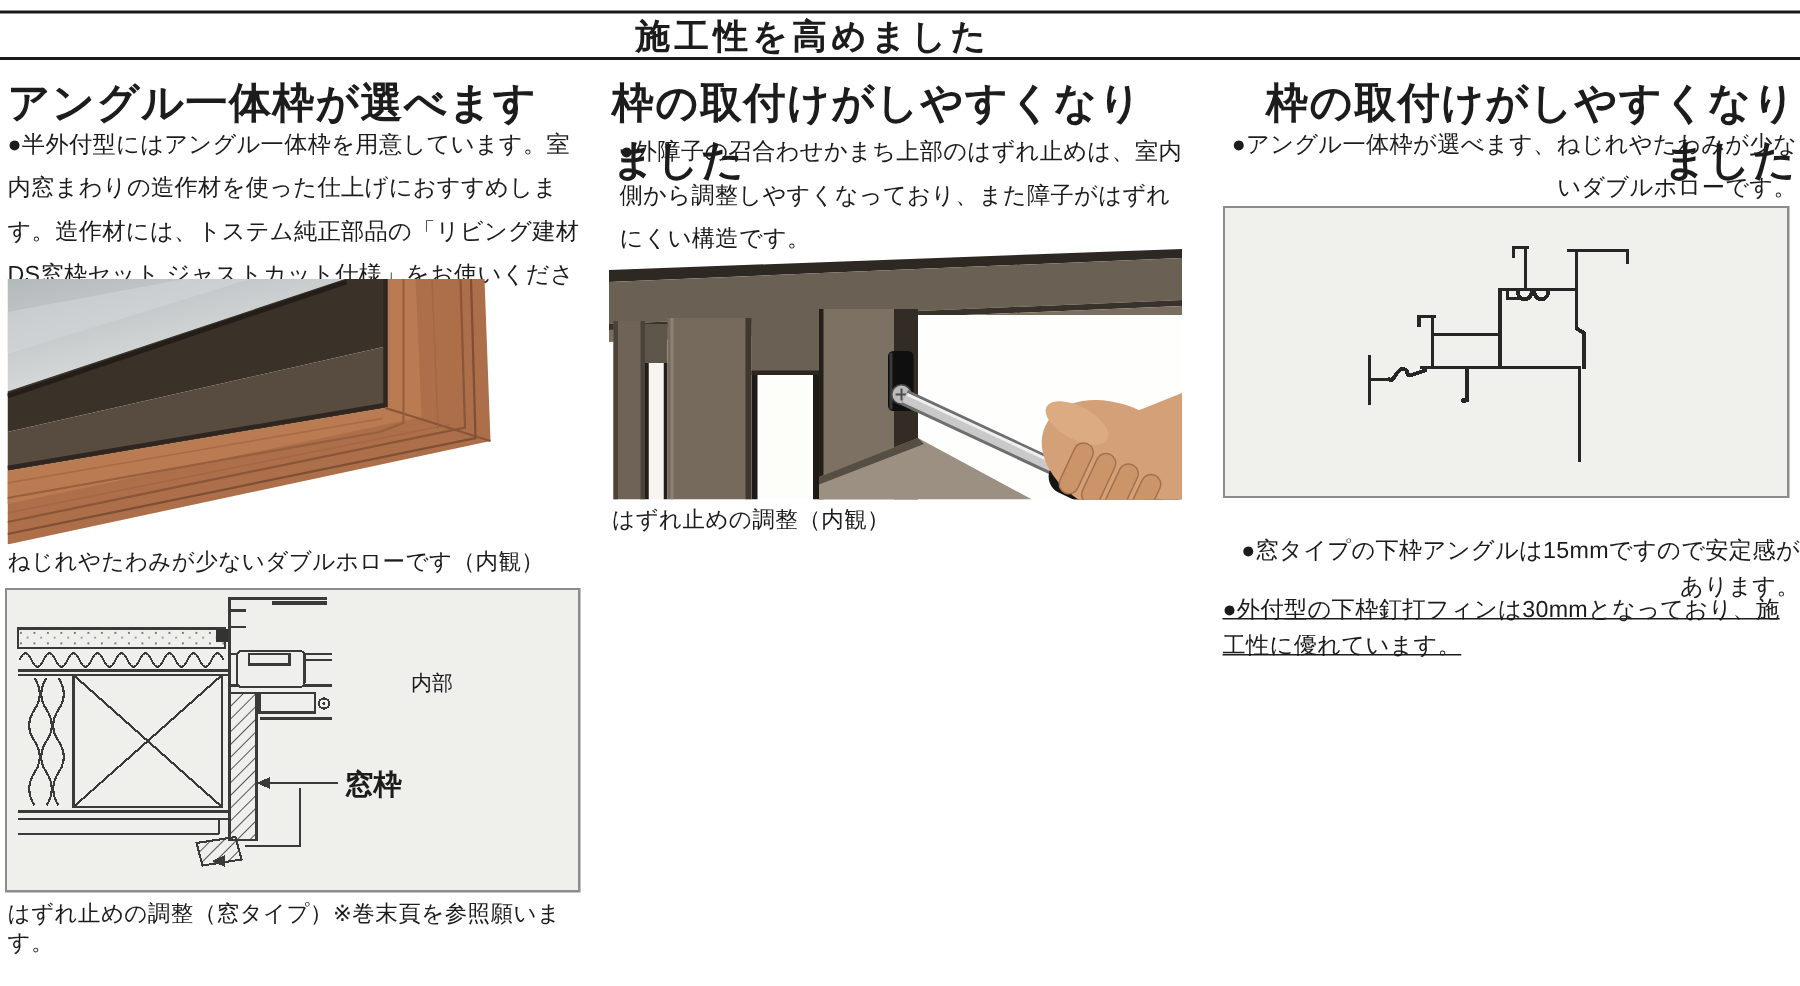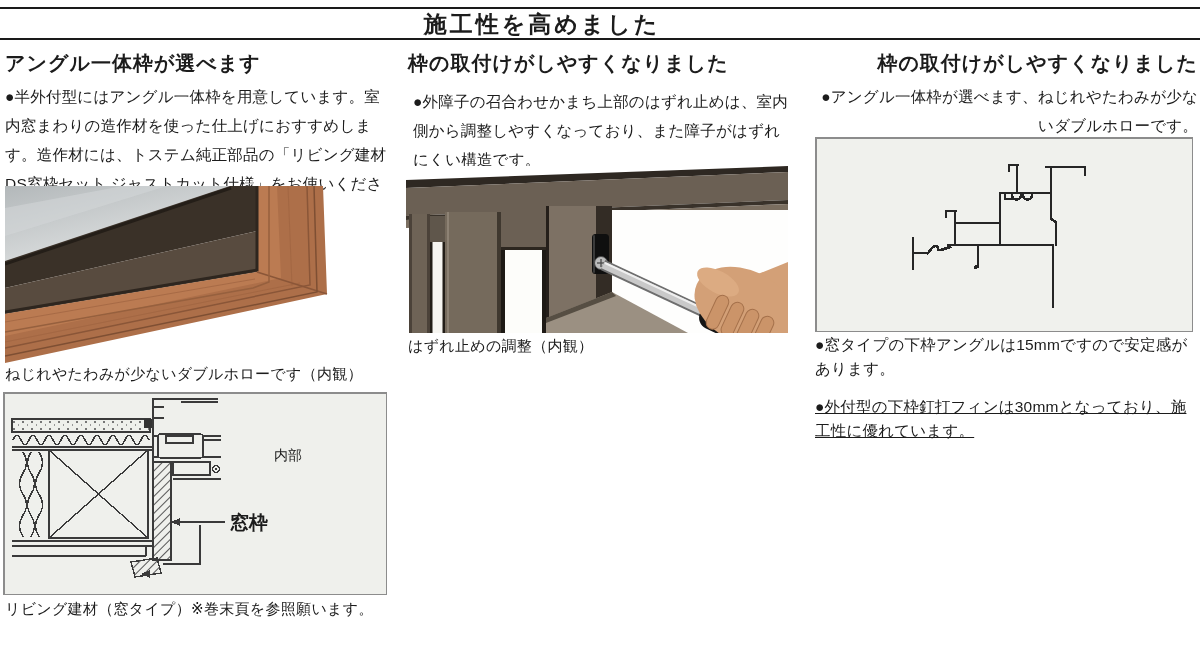--- a/index.html
+++ b/index.html
@@ -17,7 +17,7 @@
     font-size:23px;font-weight:700;letter-spacing:3px;
   }
   
-  .col-heading{position:absolute;top:50px;font-size:20px;font-weight:700;letter-spacing:1px;}
+  .col-heading{position:absolute;top:50px;font-size:28px;font-weight:700;letter-spacing:1px;}
   .col-body{position:absolute;top:82px;font-size:15.5px;line-height:29px;letter-spacing:0.2px;}
   .caption{position:absolute;font-size:15px;letter-spacing:0.3px;}
   .c1{left:5px;width:386px;}

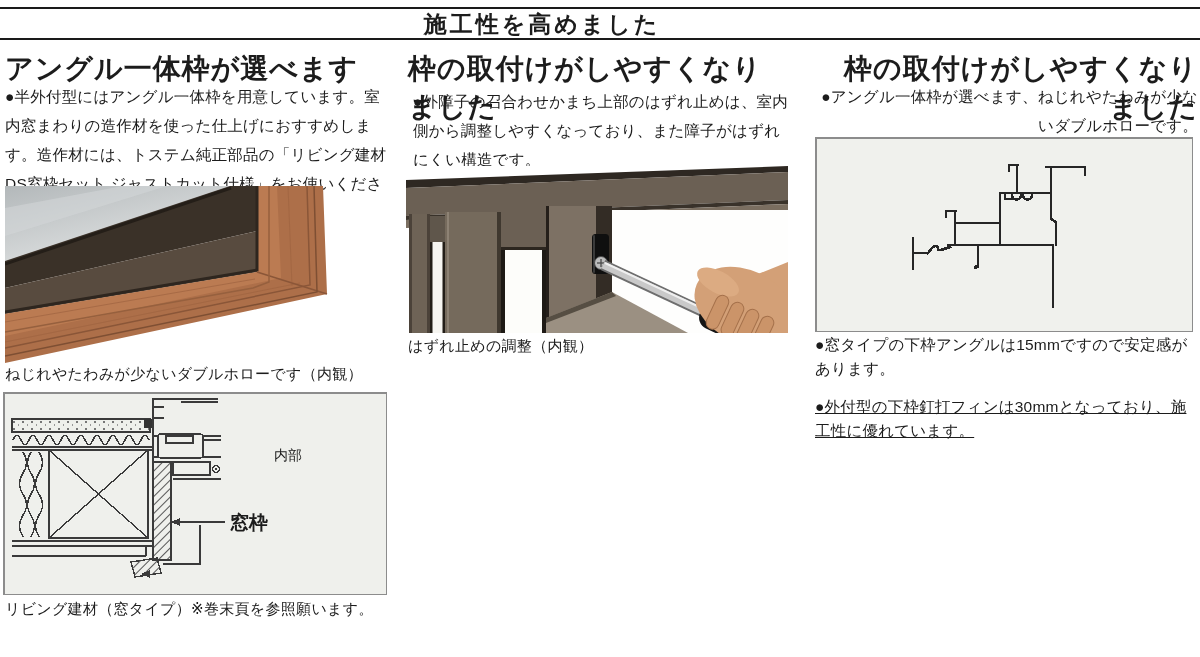--- a/index.html
+++ b/index.html
@@ -241,7 +241,7 @@
     </g>
   </svg>
 
-  <p class="bullet-p" style="top:333px;margin:0;">●窓タイプの下枠アングルは15mmですので安定感があります。</p>
+  <p class="bullet-p" style="top:356px;margin:0;text-align:right;">●窓タイプの下枠アングルは15mmですので安定感があります。</p>
   <p class="bullet-p" style="top:395px;margin:0;text-decoration:underline;">●外付型の下枠釘打フィンは30mmとなっており、施工性に優れています。</p>
 
 </div>

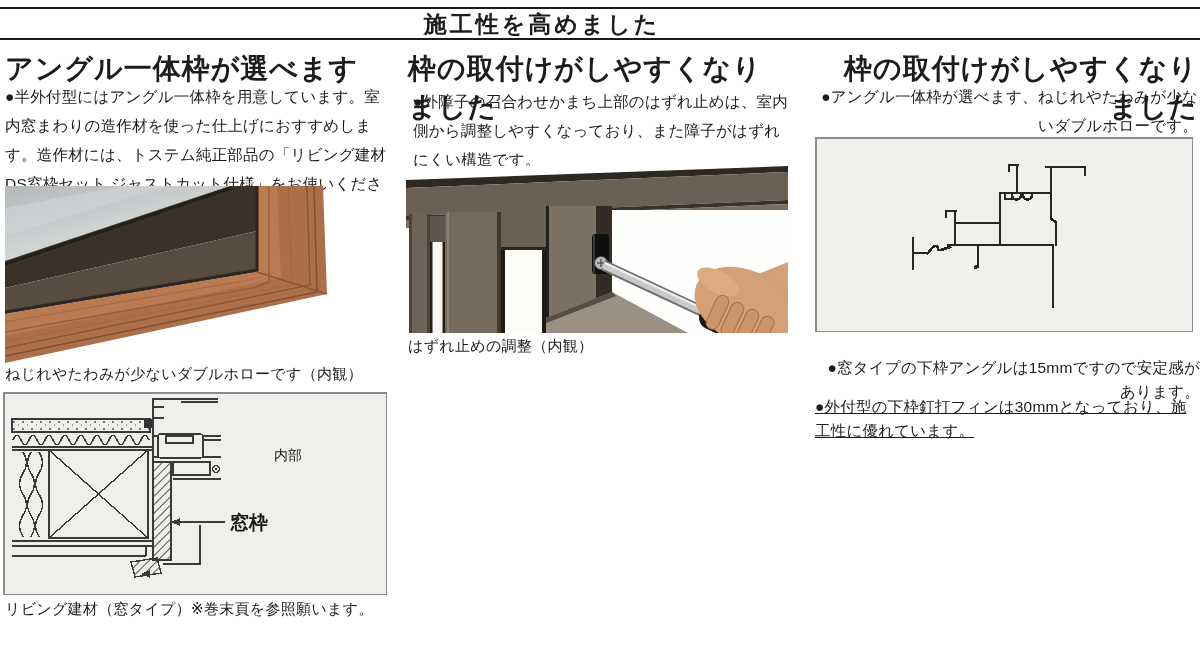--- a/index.html
+++ b/index.html
@@ -130,7 +130,7 @@
     <text x="271" y="68" font-size="14" fill="#1c1c1c">内部</text>
     <text x="227" y="137" font-size="19" font-weight="bold" fill="#1c1c1c">窓枠</text>
   </svg>
-  <div class="caption c1" style="top:600px;">リビング建材（窓タイプ）※巻末頁を参照願います。</div>
+  <div class="caption c1" style="top:600px;">はずれ止めの調整（窓タイプ）※巻末頁を参照願います。</div>
 
   <h2 class="col-heading c2" style="margin:0;">枠の取付けがしやすくなりました</h2>
   <p class="col-body c2" style="margin:5px;">●外障子の召合わせかまち上部のはずれ止めは、室内側から調整しやすくなっており、また障子がはずれにくい構造です。</p>

